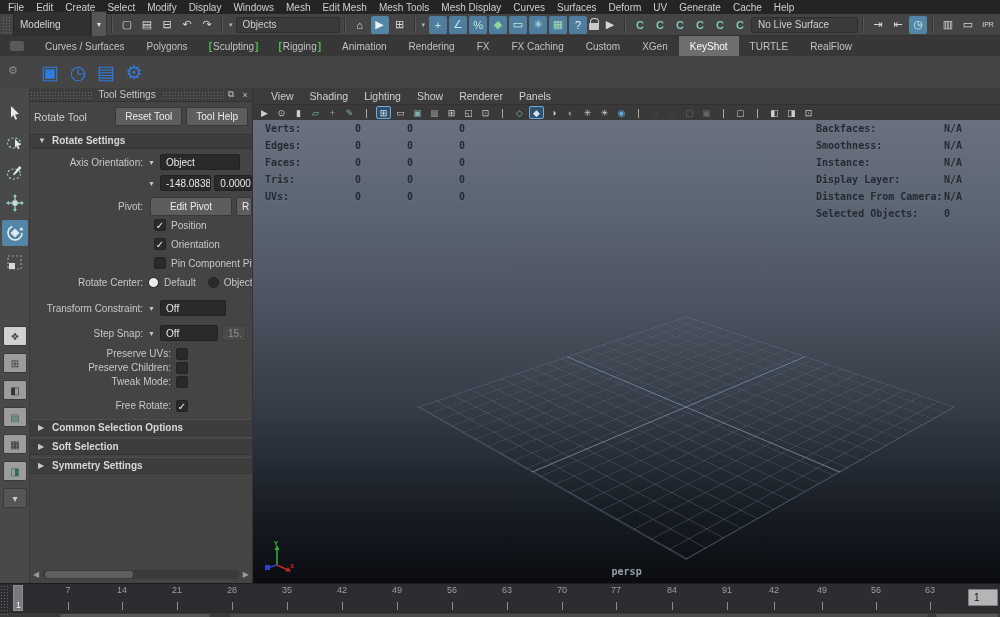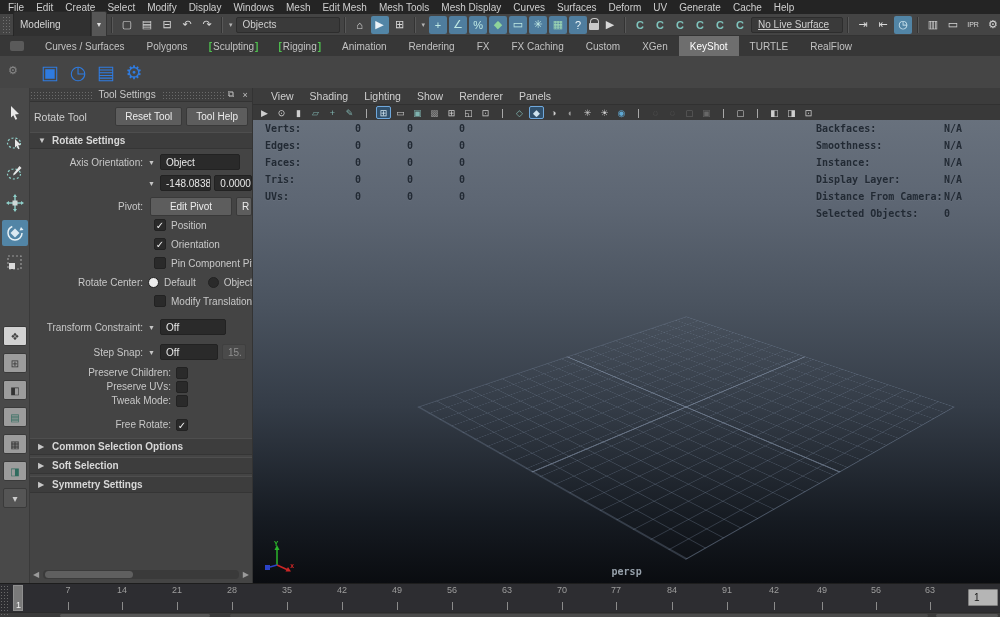--- a/index.html
+++ b/index.html
@@ -194,7 +194,7 @@
         <span class="ic" style="font-weight: bold; color: rgb(127, 196, 189);">C</span>
         <span class="ic" style="font-weight: bold; color: rgb(127, 196, 189);">C</span>
       </div>
-    <div class="tfield" style="width:92px;text-decoration:underline;">No Live Surface</div>
+    <div class="tfield" style="width:107px;">No Live Surface</div>
     <div class="sep"></div>
     <div class="iconrow">
 

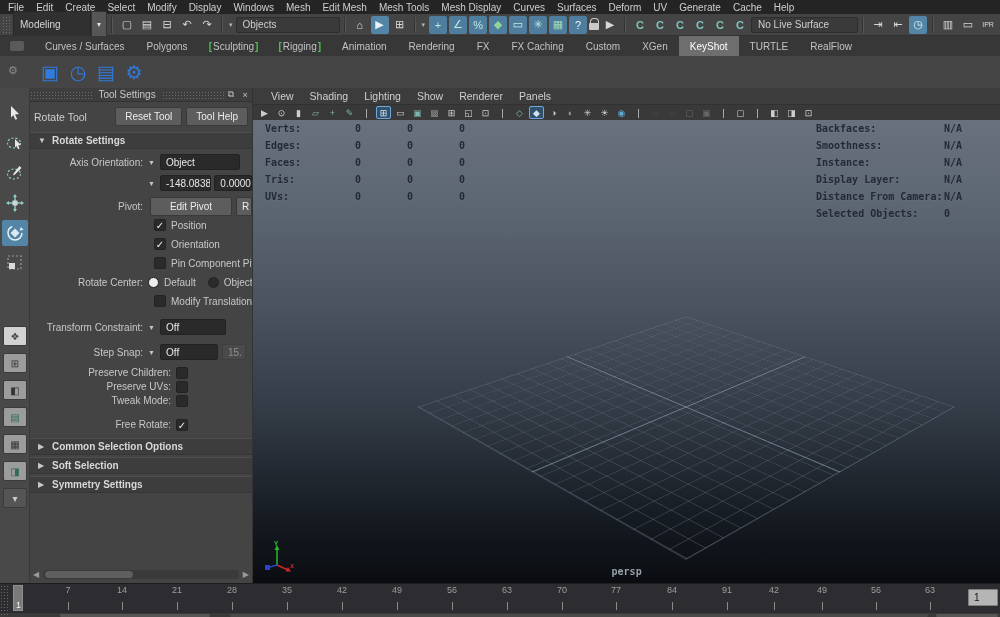--- a/index.html
+++ b/index.html
@@ -424,10 +424,6 @@
         <span class="cblabel" style="margin-right:12px;">Default</span>
         <span class="radio"></span>
         <span class="cblabel">Object</span>
-      </div>
-      <div class="prow" style="padding-left:124px;margin-top:3px;">
-        <span class="cb"></span>
-        <span class="cblabel">Modify Translation</span>
       </div>
       <div class="prow" style="margin-top:10px;">
         <span class="plabel">Transform Constraint:</span>

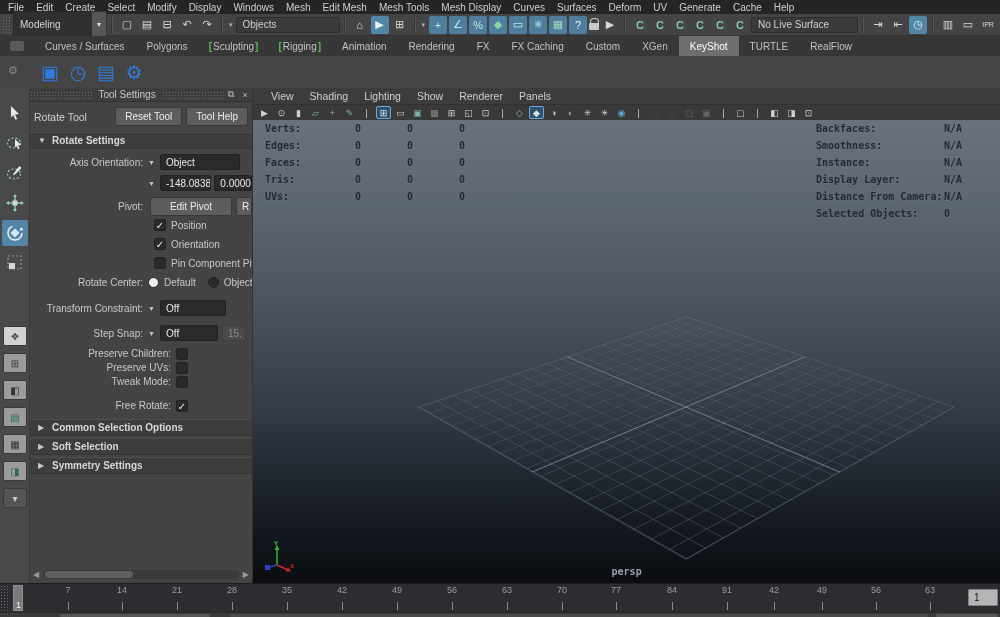--- a/index.html
+++ b/index.html
@@ -439,12 +439,12 @@
       <div style="margin-top:6px;">
 
           <div class="prow" style="margin-top:1px;height:13px;">
+            <span class="plabel" style="width:146px;">Preserve UVs:</span>
+            <span class="cb"></span>
+          </div>
+
+          <div class="prow" style="margin-top:1px;height:13px;">
             <span class="plabel" style="width:146px;">Preserve Children:</span>
-            <span class="cb"></span>
-          </div>
-
-          <div class="prow" style="margin-top:1px;height:13px;">
-            <span class="plabel" style="width:146px;">Preserve UVs:</span>
             <span class="cb"></span>
           </div>
 

